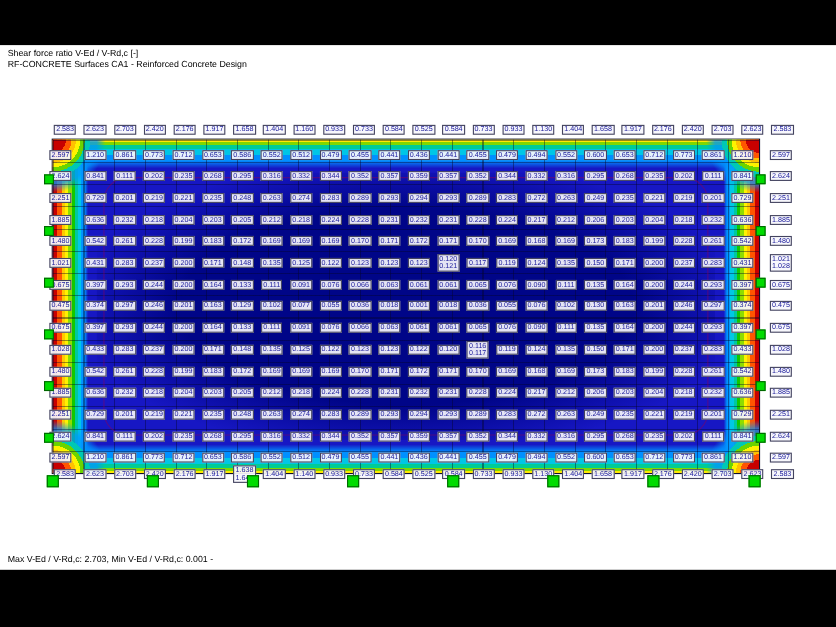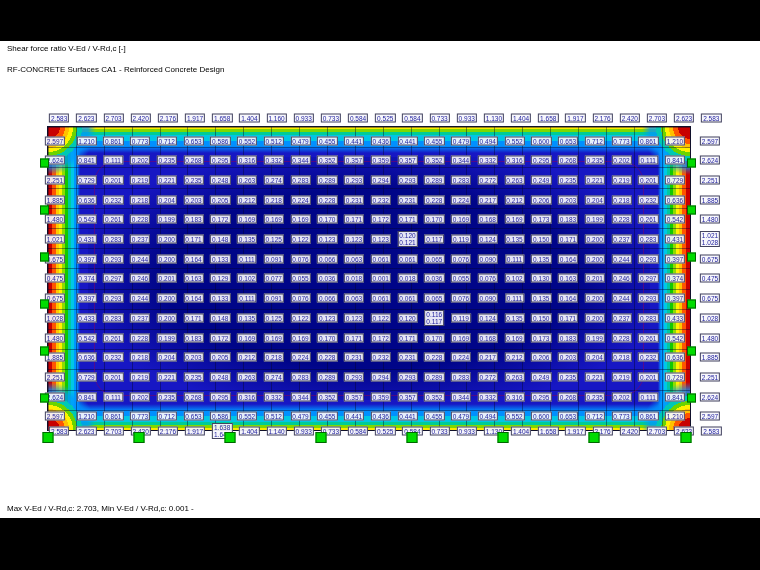--- a/index.html
+++ b/index.html
@@ -7,7 +7,7 @@
           font-family:"Liberation Sans",sans-serif;}
   #panel{position:absolute;left:0;top:41px;width:760px;height:477px;background:#ffffff;}
   .hdr{position:absolute;left:7px;color:#000;font-size:8px;line-height:9px;white-space:pre;}
-  #hdr1{top:3px;} #hdr2{top:24px;}
+  #hdr1{top:3px;} #hdr2{top:13px;}
   .ftr{position:absolute;left:7px;bottom:5px;color:#000;font-size:8px;white-space:pre;}
   #plate{position:absolute;left:48px;top:86px;width:642px;height:303px;background:#1717c4;
          outline:1px solid #10102a;}

